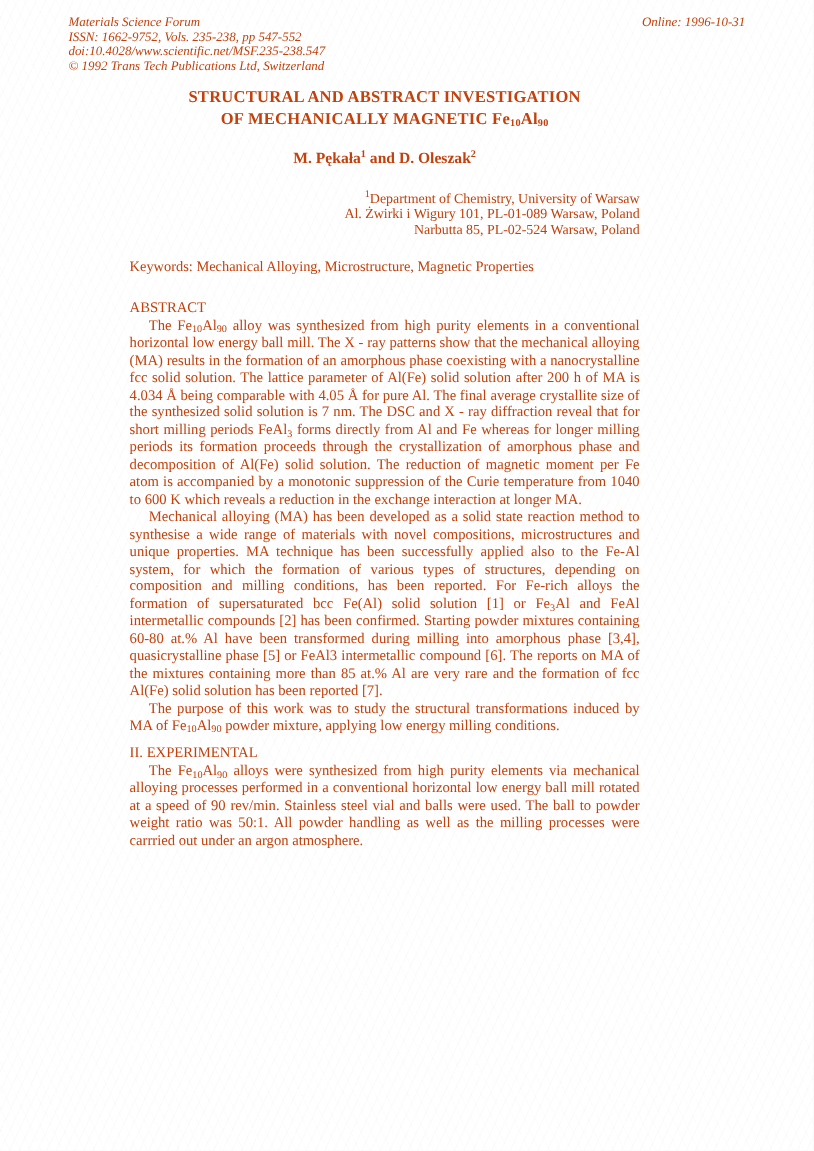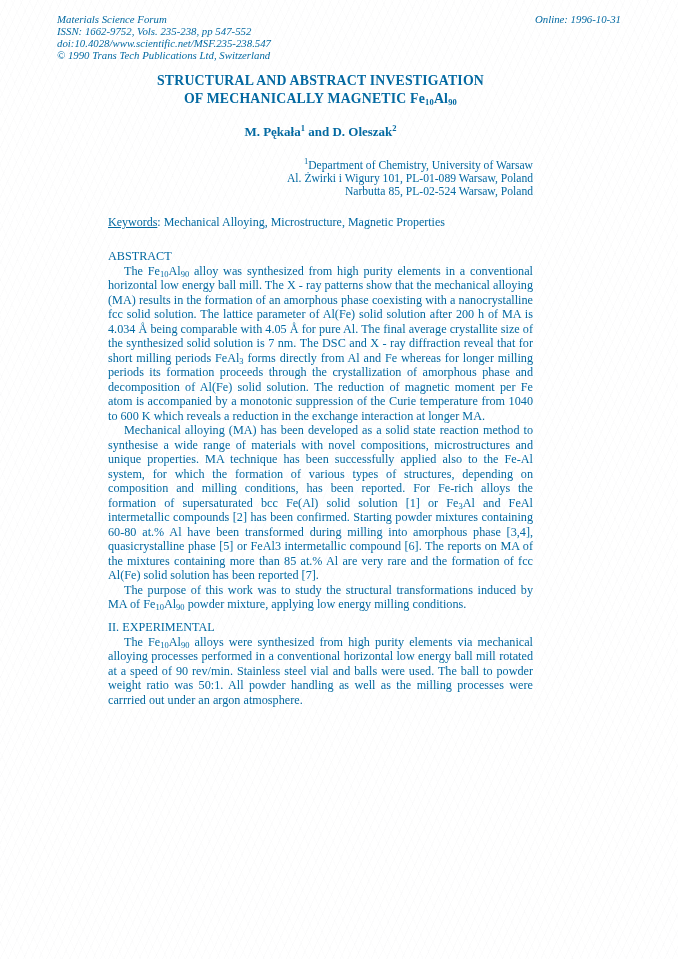--- a/index.html
+++ b/index.html
@@ -11,7 +11,7 @@
     margin: 0 auto;
     background: #ffffff;
     font-family: "Liberation Serif", serif;
-    color: #0369a1;
+    color: #c2410c;
     overflow: hidden;
   }
   

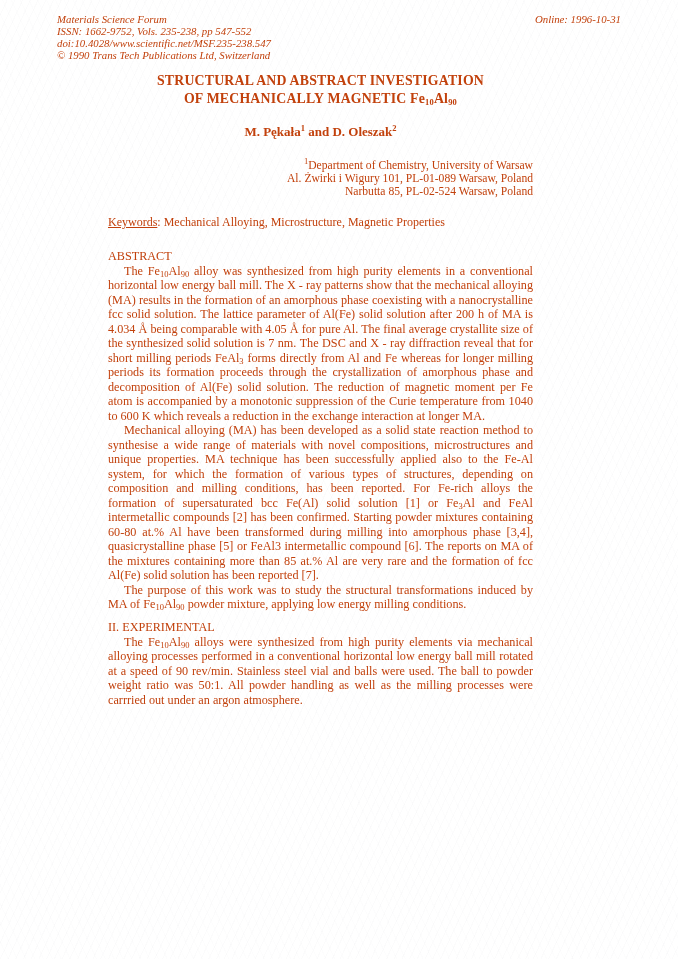--- a/index.html
+++ b/index.html
@@ -100,7 +100,7 @@
       <div>Materials Science Forum</div>
       <div>ISSN: 1662-9752, Vols. 235-238, pp 547-552</div>
       <div>doi:10.4028/www.scientific.net/MSF.235-238.547</div>
-      <div>© 1990 Trans Tech Publications Ltd, Switzerland</div>
+      <div>© 1992 Trans Tech Publications Ltd, Switzerland</div>
     </div>
     <div>Online: 1996-10-31</div>
   </div>

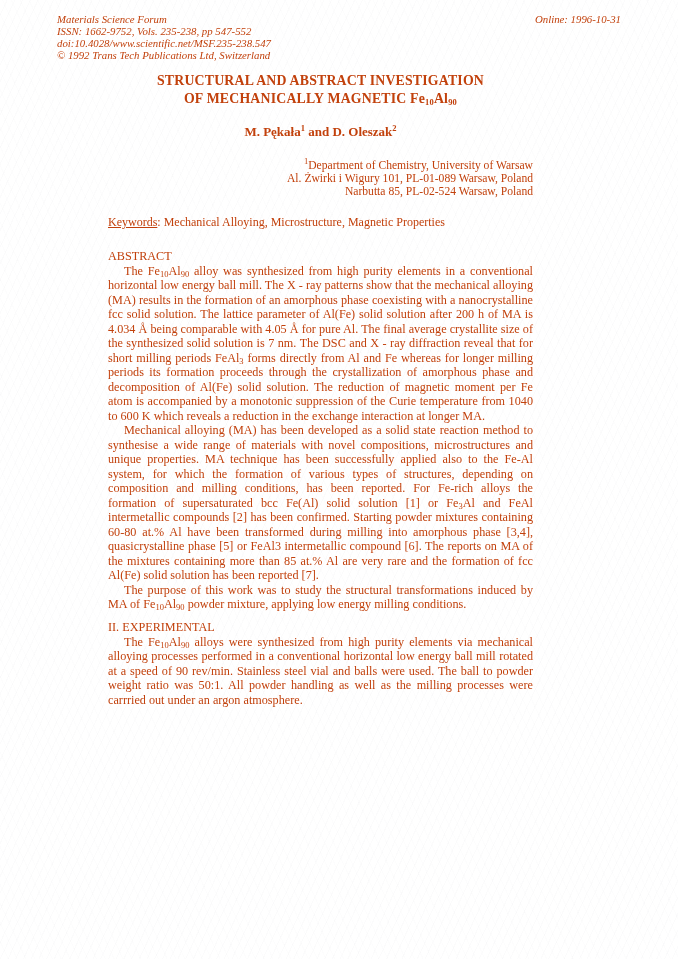--- a/index.html
+++ b/index.html
@@ -88,7 +88,7 @@
   }
   sub { vertical-align: -2px; }
   sup { vertical-align: 5px; }
-  .u { text-decoration: underline; }
+  .u { }
 </style>
 </head>
 <body>

